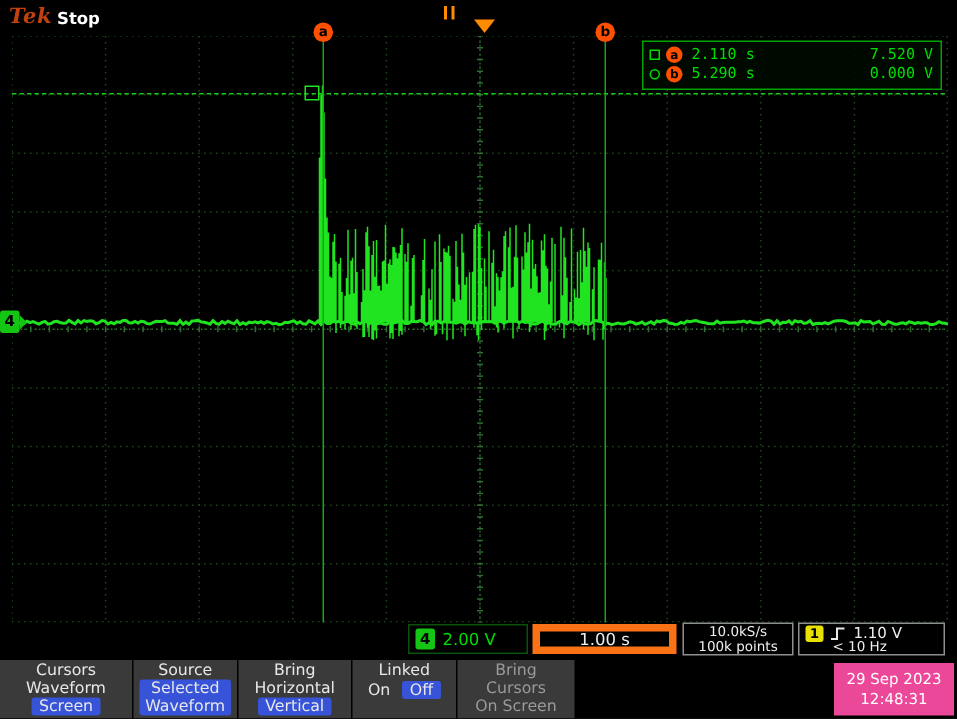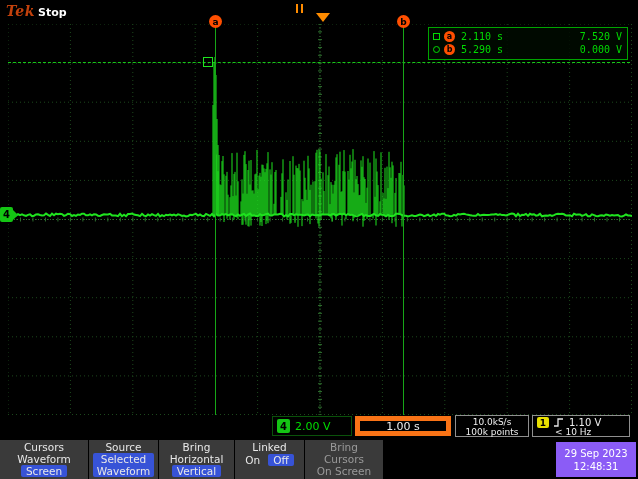--- a/index.html
+++ b/index.html
@@ -84,7 +84,7 @@
   .disabled { color:#9a9a9a; }
   .units-col { padding-top:7px; }
   .opt-row { display:flex; justify-content:center; gap:8px; align-items:center; height:13px; }
-  .datetime { margin:2px 2px 2px auto; width:80px; background:#8b5cf6; color:#fff;
+  .datetime { margin:2px 2px 2px auto; width:80px; background:#ec4899; color:#fff;
     font-size:10px; display:flex; flex-direction:column; align-items:center;
     justify-content:center; line-height:13px; }
 </style>

